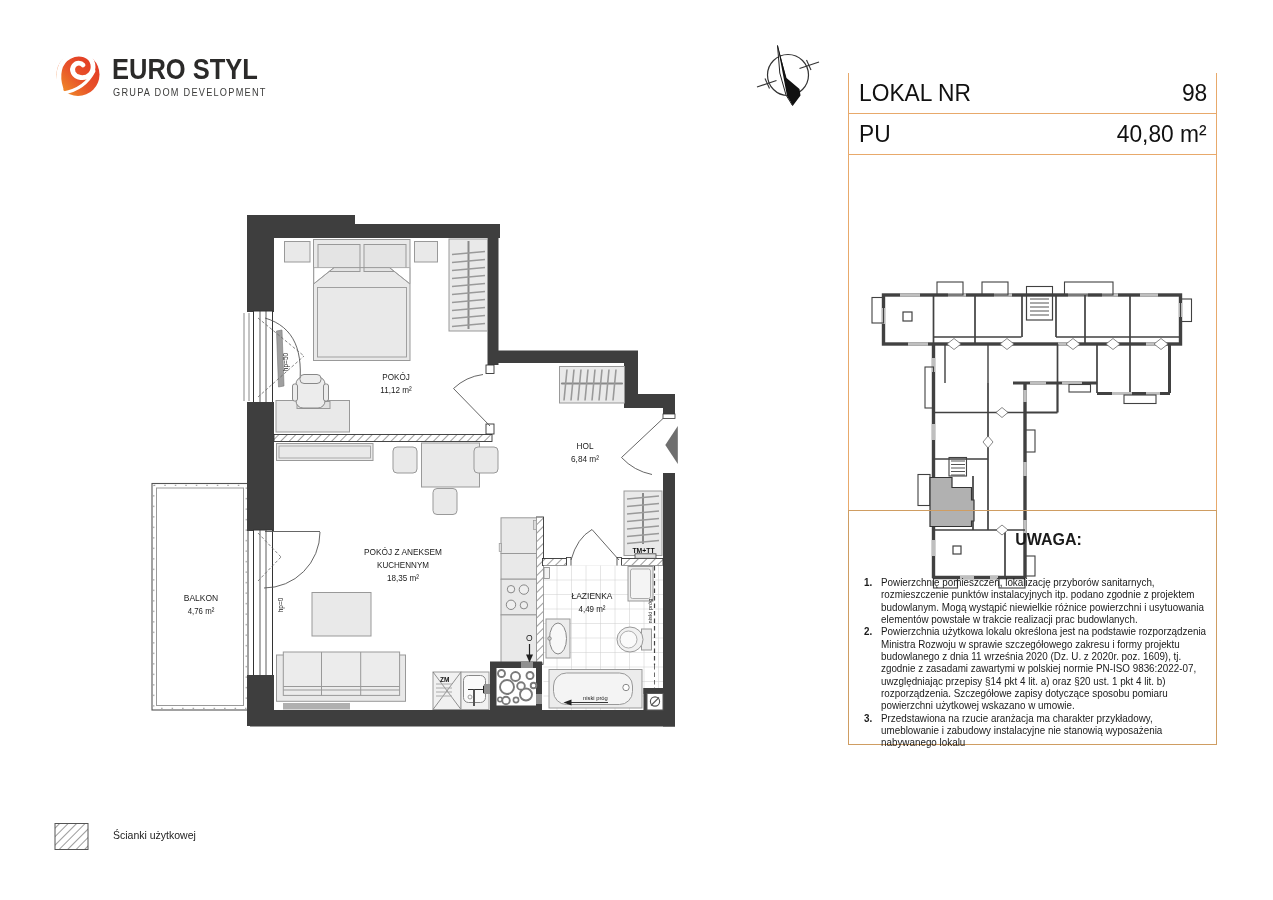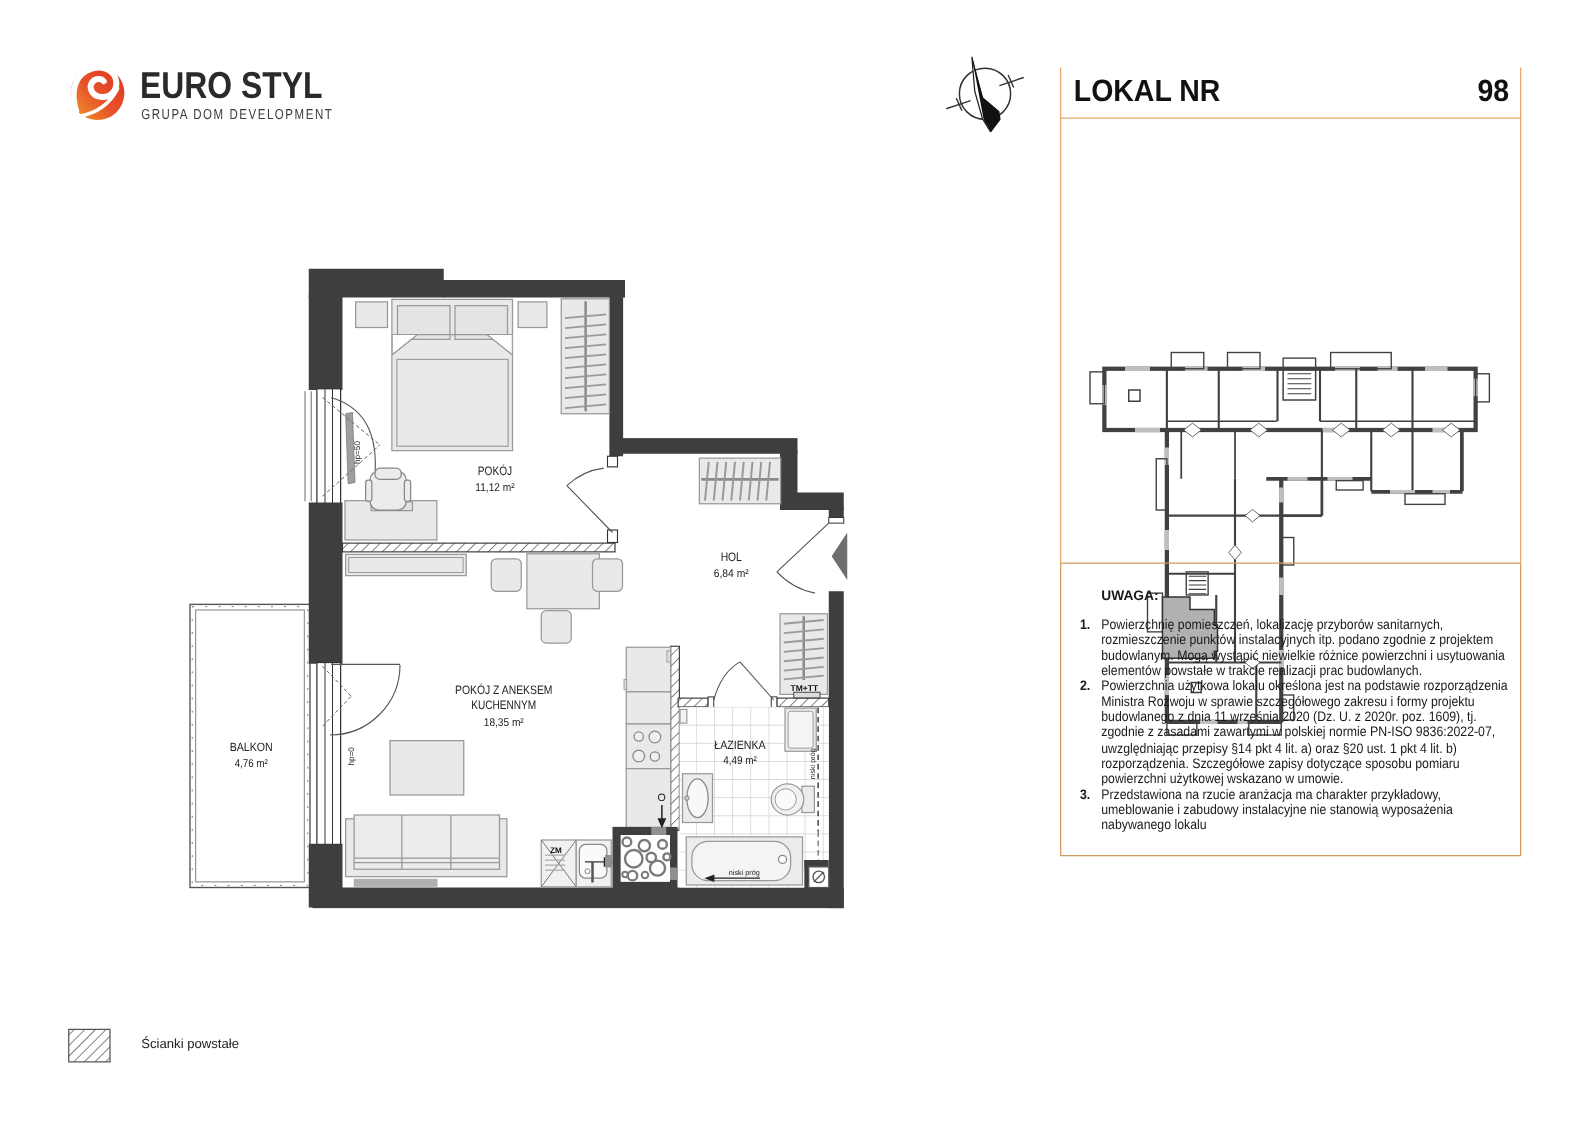--- a/index.html
+++ b/index.html
@@ -427,7 +427,7 @@
 <div class="tbl">
 
 
-<div class="row" style="font-weight:bold;">
+<div class="row" style="font-weight:normal;margin-top:19px;">
       <span class="lb">LOKAL NR</span>
       <span class="vl">98</span>
     </div>

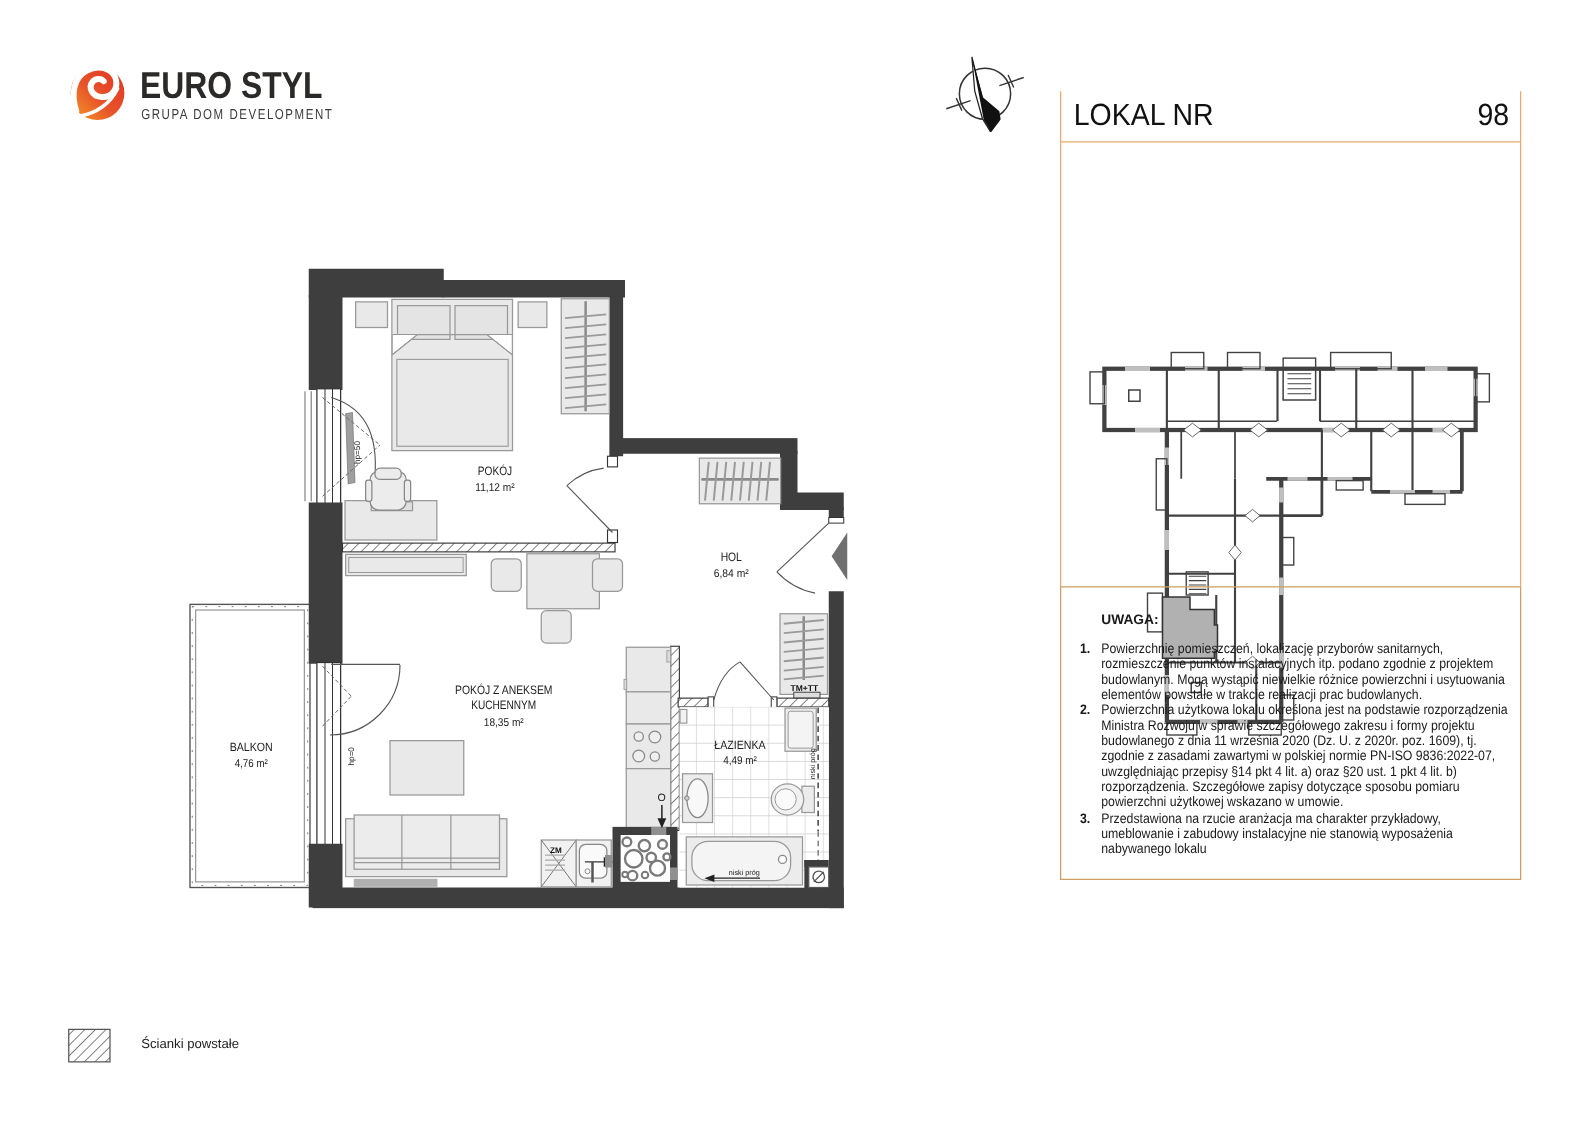--- a/index.html
+++ b/index.html
@@ -434,6 +434,10 @@
 
 
 
+<div class="row">
+      <span class="lb">PU</span>
+      <span class="vl">40,80 m²</span>
+    </div>
 
 <div class="panel" style="height:355px;"></div>
 

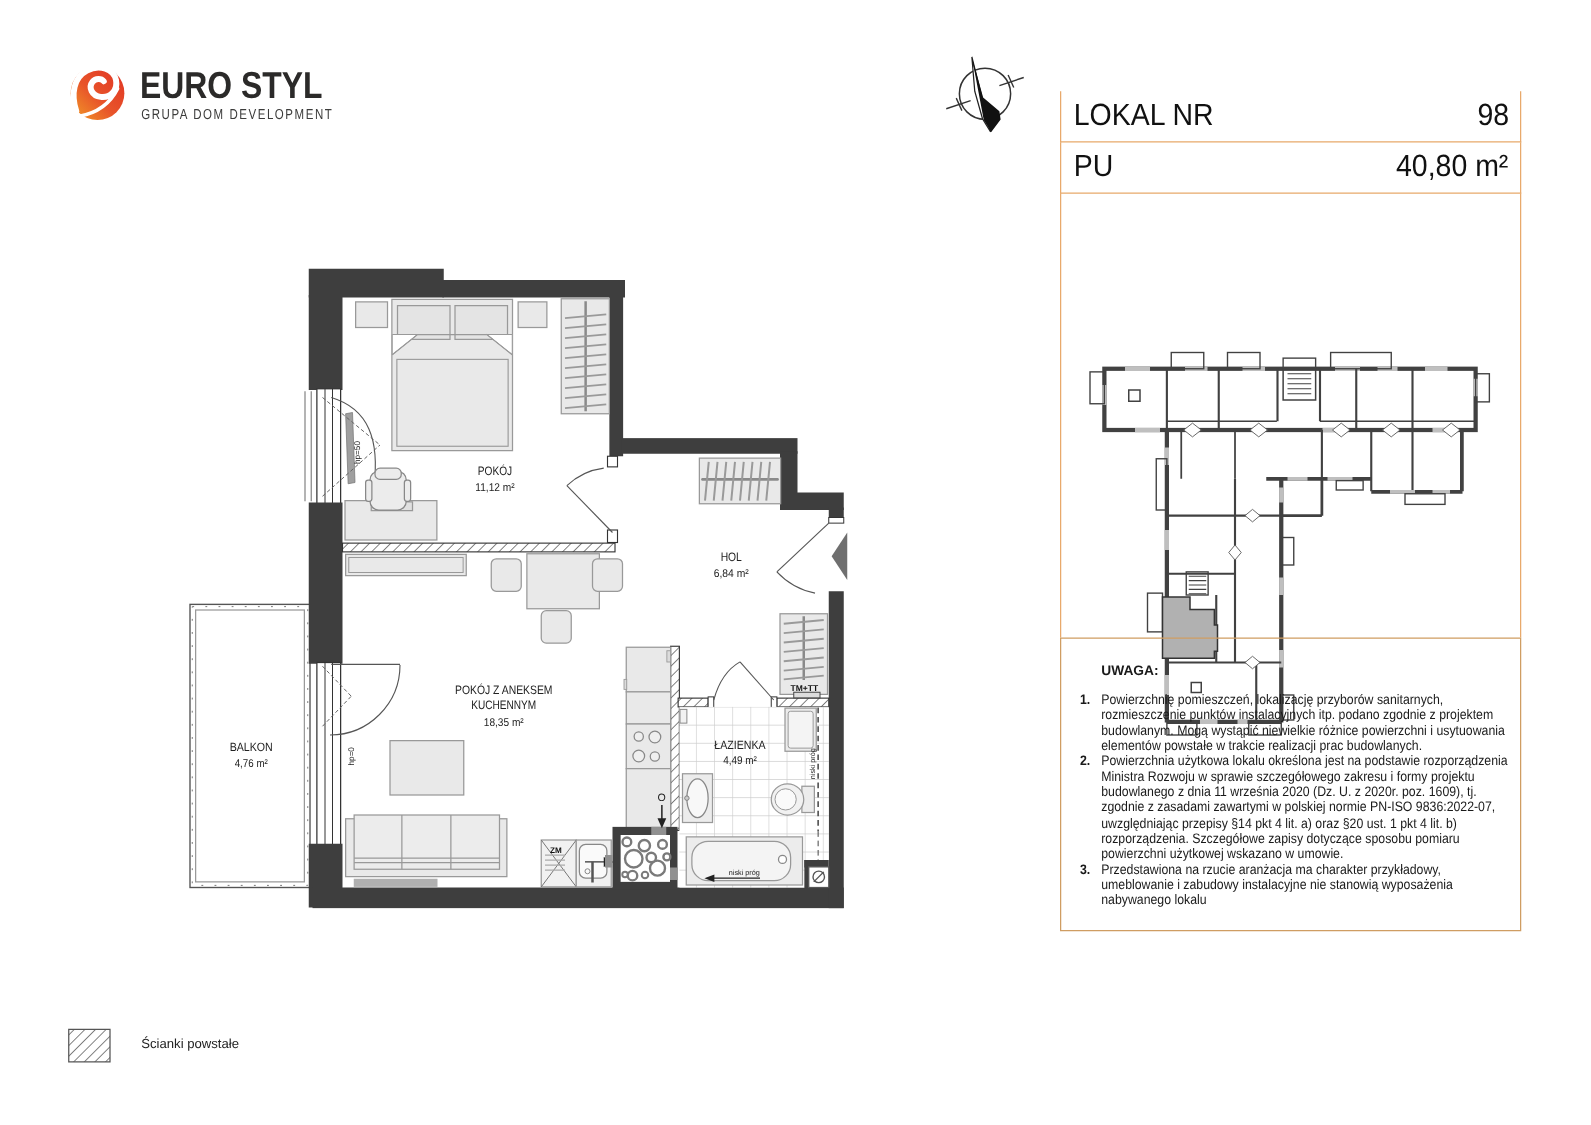--- a/index.html
+++ b/index.html
@@ -442,7 +442,7 @@
 <div class="panel" style="height:355px;"></div>
 
 <div class="uwaga" style="height:235px;">
-<div style="font-weight:bold;margin:20px 0 11px 32px;font-size:11px;">UWAGA:</div>
+<div style="font-weight:bold;margin:20px 0 27px 32px;font-size:16px;text-align:center;">UWAGA:</div>
 <div style="position:relative;margin-left:32px;line-height:12.35px;font-size:11px;white-space:nowrap;transform:scaleX(0.895);transform-origin:0 0;">
 <span style="position:absolute;left:-19px;font-weight:bold;">1.</span>
 Powierzchnię pomieszczeń, lokalizację przyborów sanitarnych,<br>

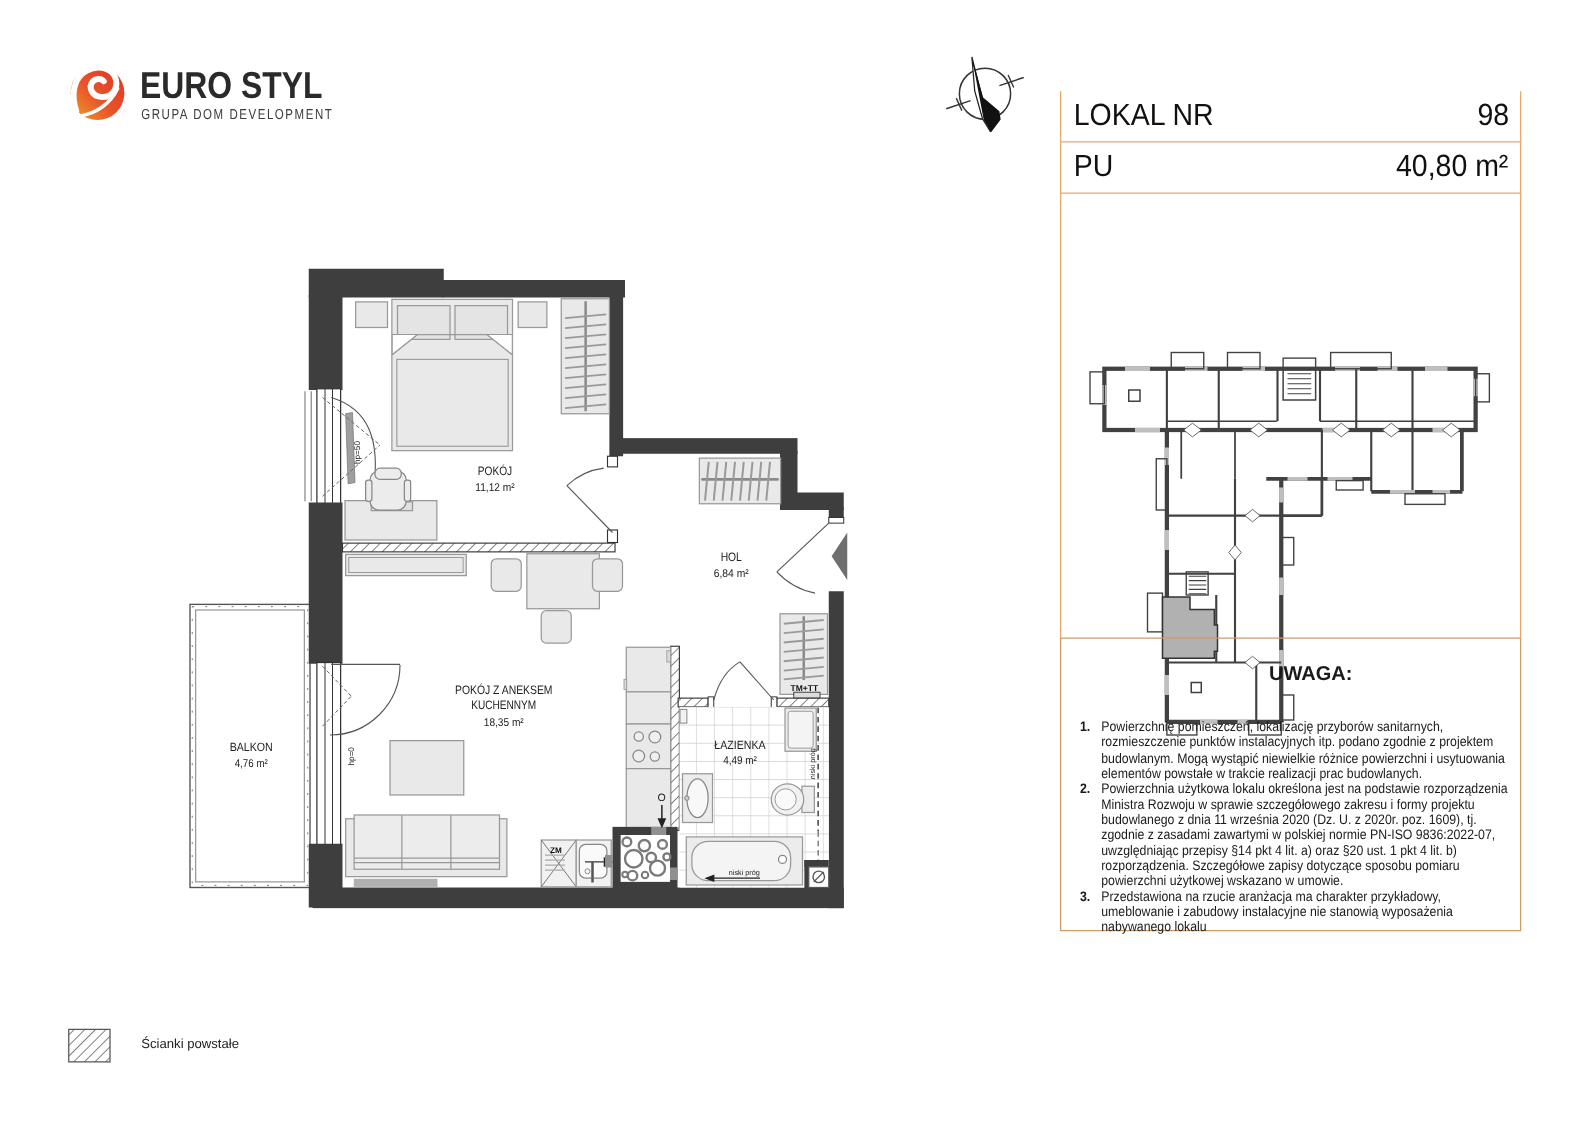--- a/index.html
+++ b/index.html
@@ -466,6 +466,6 @@
 </div>
 </div>
 
-<div class="abs" style="left:113px;top:829px;font-size:10.5px;color:#222;">Ścianki powstałe</div>
+<div class="abs" style="left:113px;top:829px;font-size:10.5px;color:#222;">Ścianki użytkowej</div>
 
 </body></html>

